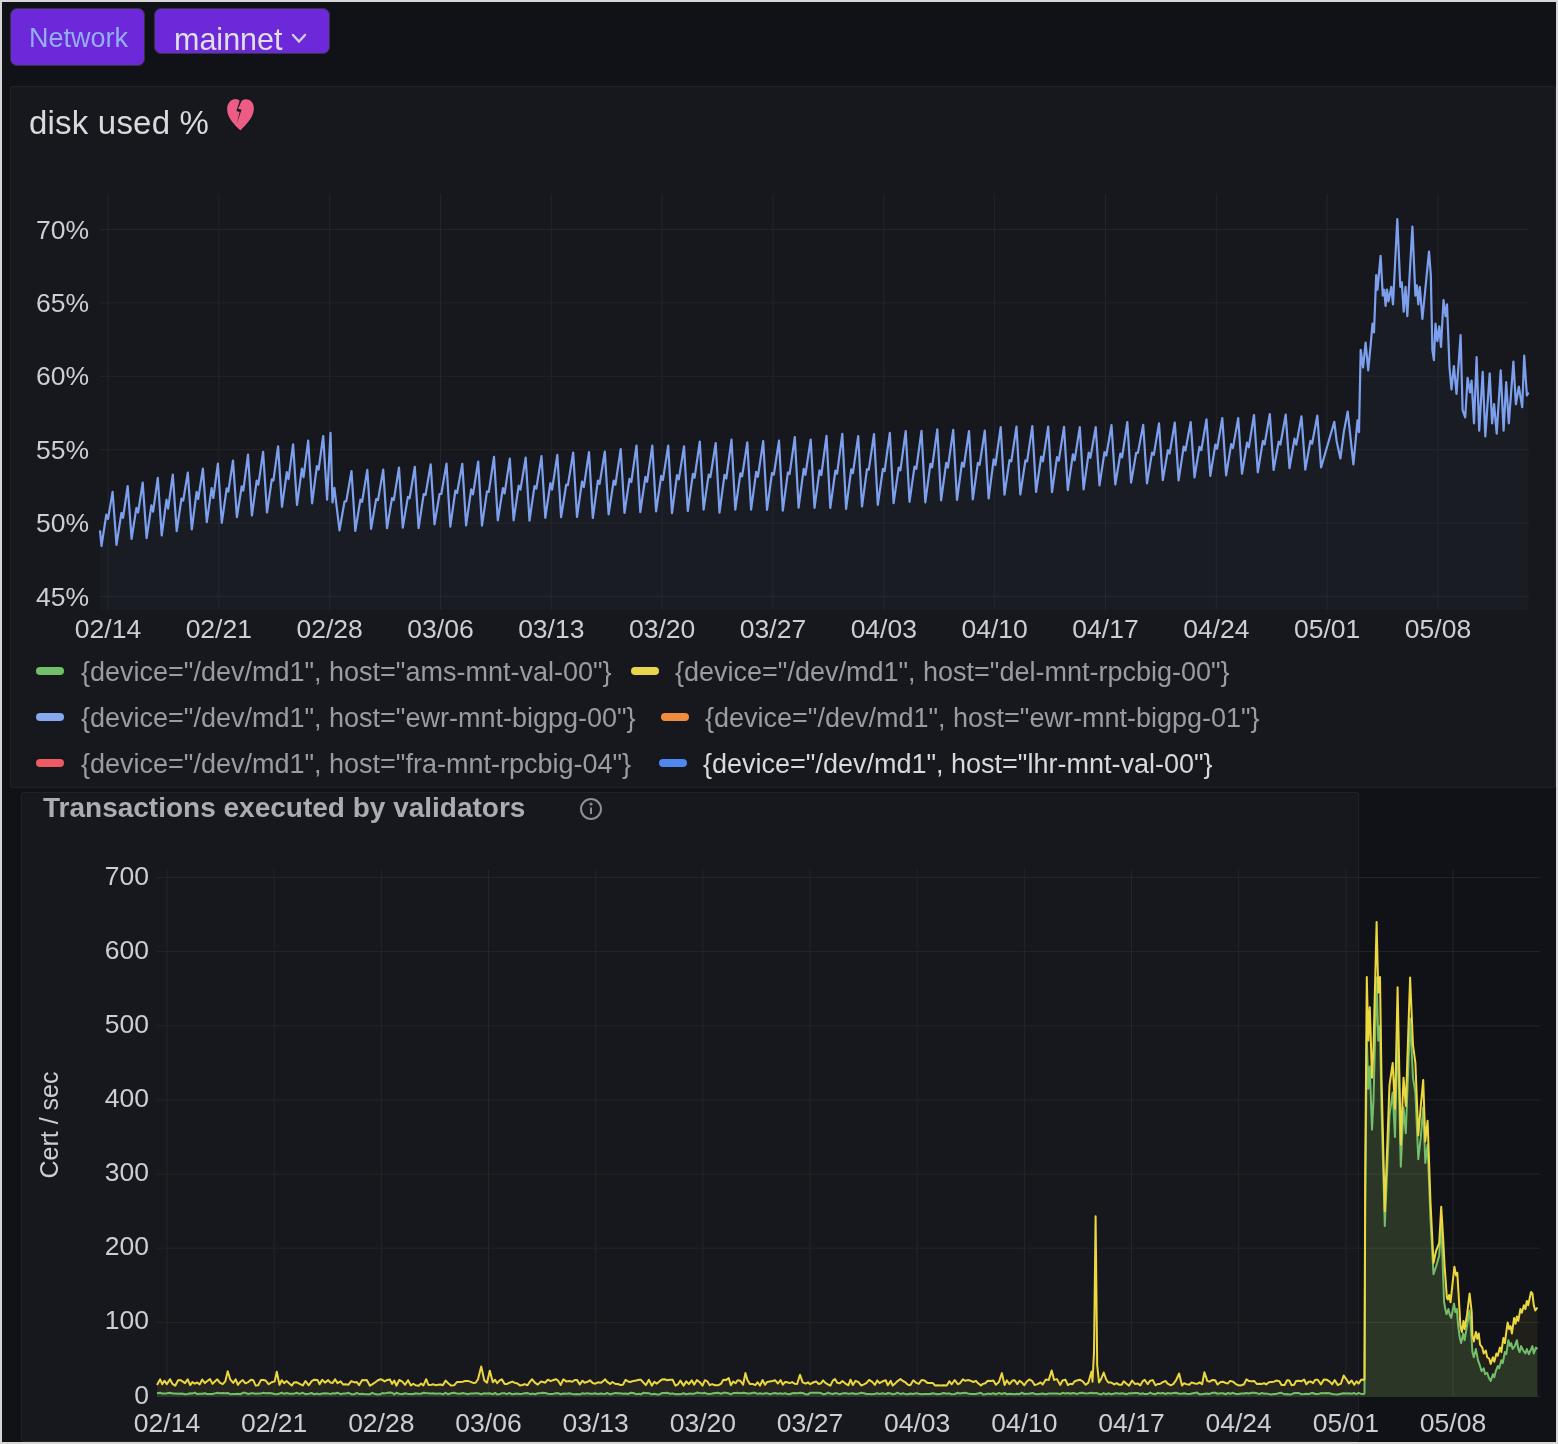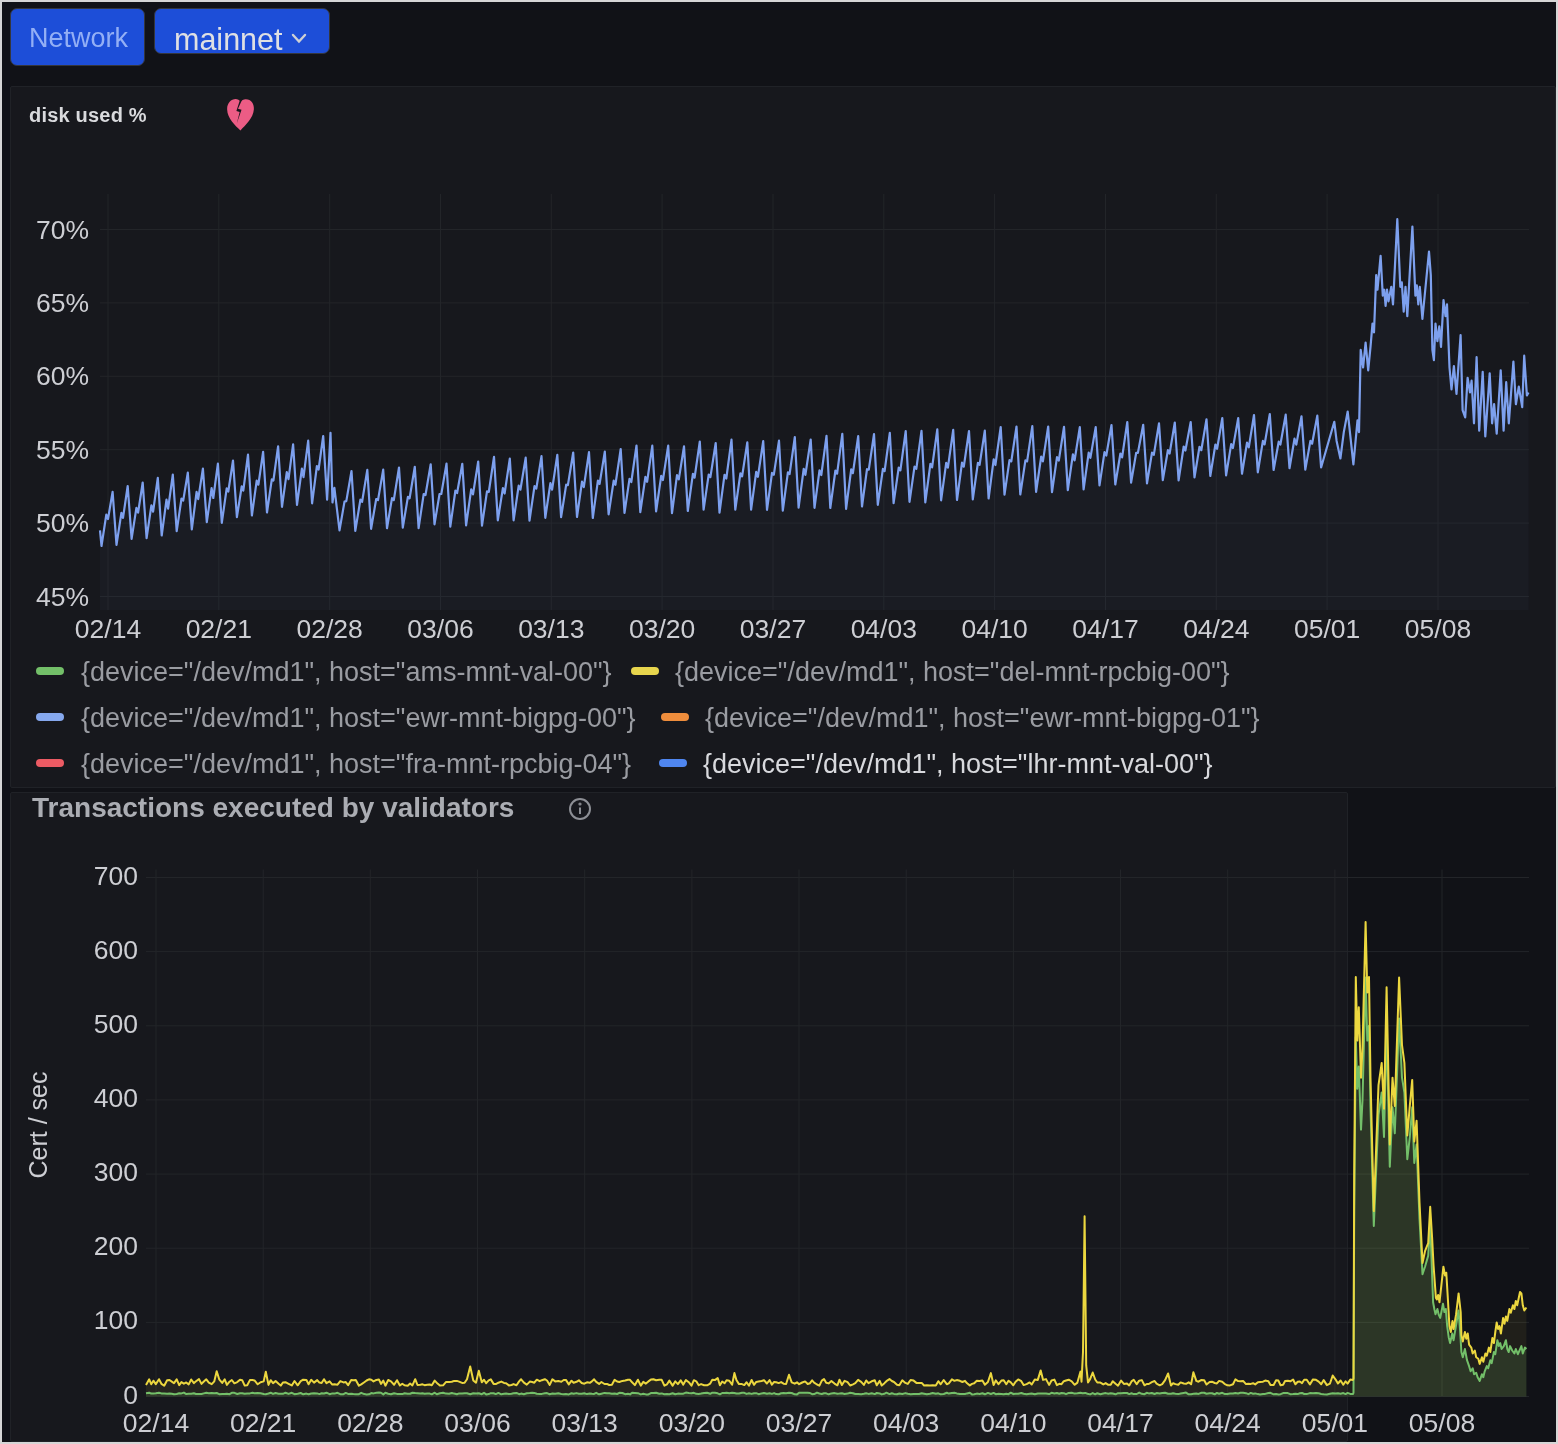--- a/index.html
+++ b/index.html
@@ -6,7 +6,7 @@
 html,body { width:1558px; height:1444px; background:#111217; font-family:"Liberation Sans",sans-serif; overflow:hidden; }
 .frame { position:absolute; left:0; top:0; width:1558px; height:1444px; border:2px solid #d6d6d6; }
 .panel { position:absolute; background:#17181d; border:1px solid #202227; border-radius:2px; }
-.varbox { position:absolute; border:1px solid #34363d; border-radius:7px; background:#1d4ed8; }
+.varbox { position:absolute; border:1px solid #34363d; border-radius:7px; background:#6d28d9; }
 </style>
 </head>
 <body>

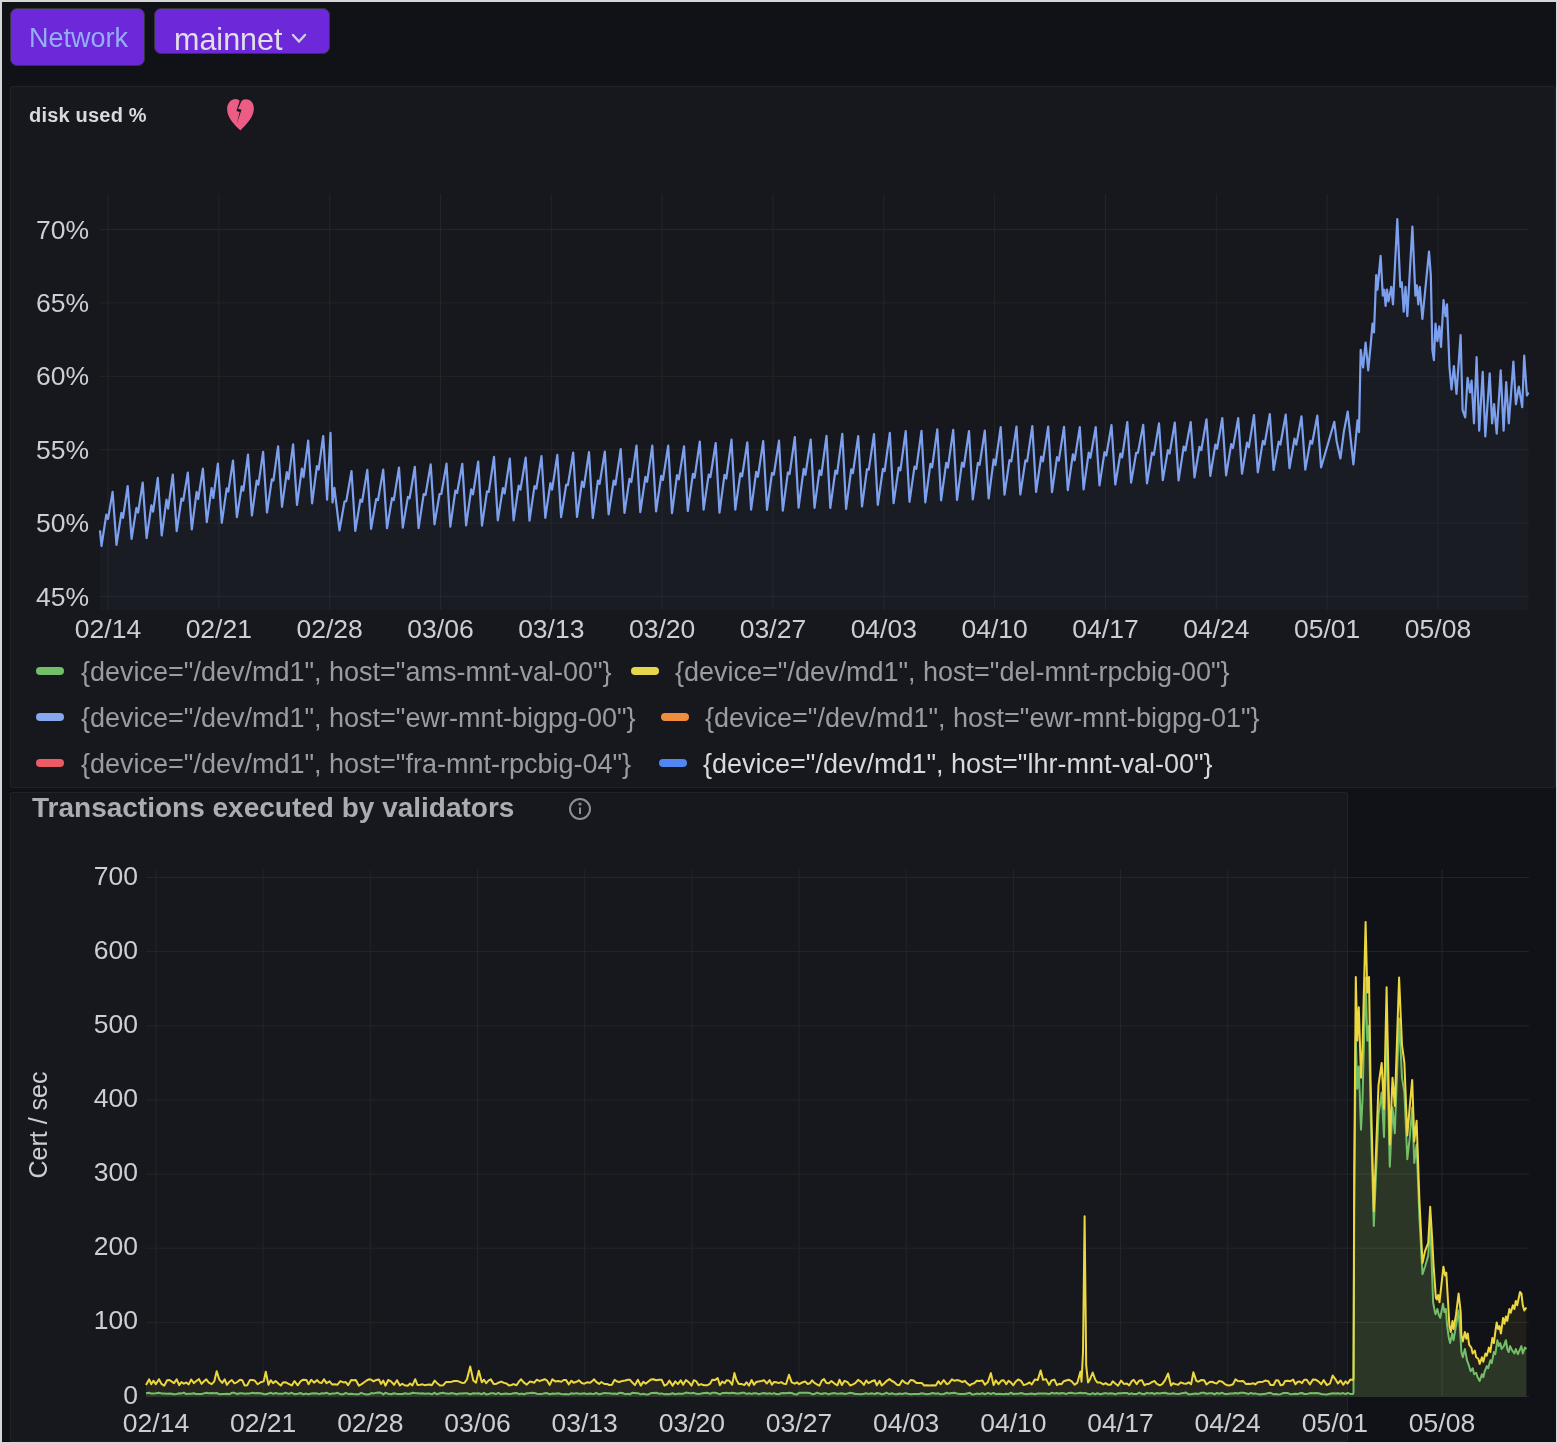--- a/index.html
+++ b/index.html
@@ -22,7 +22,7 @@
 </div>
 
 <div class="panel" style="left:10px;top:86px;width:1546px;height:702px">
-  <span style="position:absolute;left:18px;top:17px;font-size:20px;font-weight:700;color:#d9dadd;letter-spacing:0.2px">disk used %</span>
+  <span style="position:absolute;left:18px;top:17px;font-size:33px;font-weight:400;color:#d9dadd;letter-spacing:0.2px">disk used %</span>
   <svg style="position:absolute;left:215px;top:10px" width="29" height="35" viewBox="0 0 28 34">
 <path fill="#ec5c85" d="M14,32.5 C9,27.5 1.2,21 1,11.8 C1,5.6 5.4,1.6 10.2,2.1 C12.2,2.3 13.4,3.4 14.2,4.6 C15.2,3.2 17,2 19.2,2.1 C24.4,2.2 27.4,6.4 27,12 C26.4,20.8 18.6,27.6 14,32.5 Z"></path>
 <path fill="#17181d" d="M16.2,1.2 L11.6,11.4 L15.0,12.4 L10.4,25.8 L13.2,14.6 L10.0,13.6 L13.7,2.2 Z"></path>

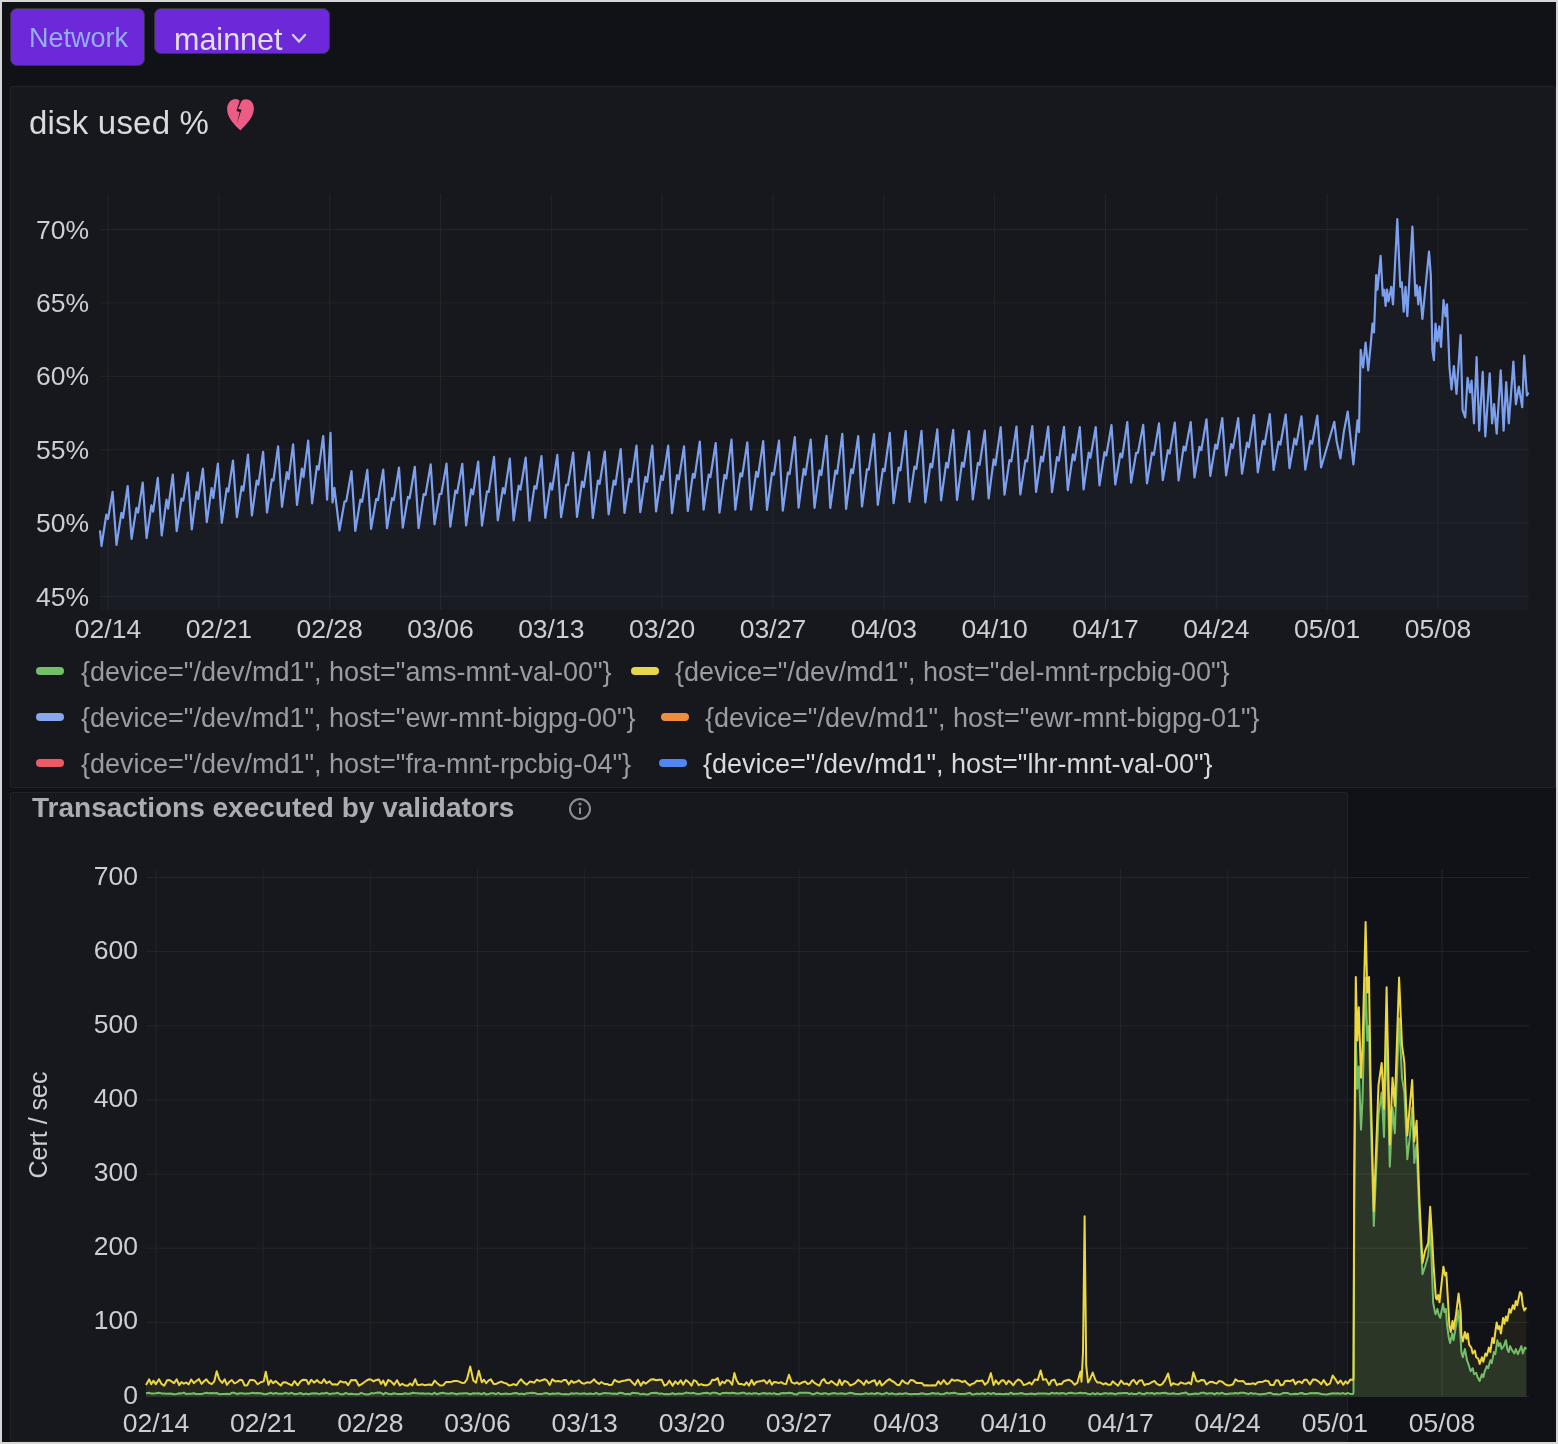--- a/index.html
+++ b/index.html
@@ -89,7 +89,7 @@
     </div>
 </div>
 
-<div class="panel" style="left:10px;top:792px;width:1338px;height:650px">
+<div class="panel" style="left:21px;top:792px;width:1338px;height:650px">
   <span style="position:absolute;left:21px;top:-1px;font-size:28px;font-weight:700;color:#abadb3">Transactions executed by validators</span>
   <svg style="position:absolute;left:557px;top:4px" width="24" height="24" viewBox="0 0 24 24" fill="none" stroke="#8d8f95" stroke-width="2">
 <circle cx="12" cy="12" r="10"></circle>

